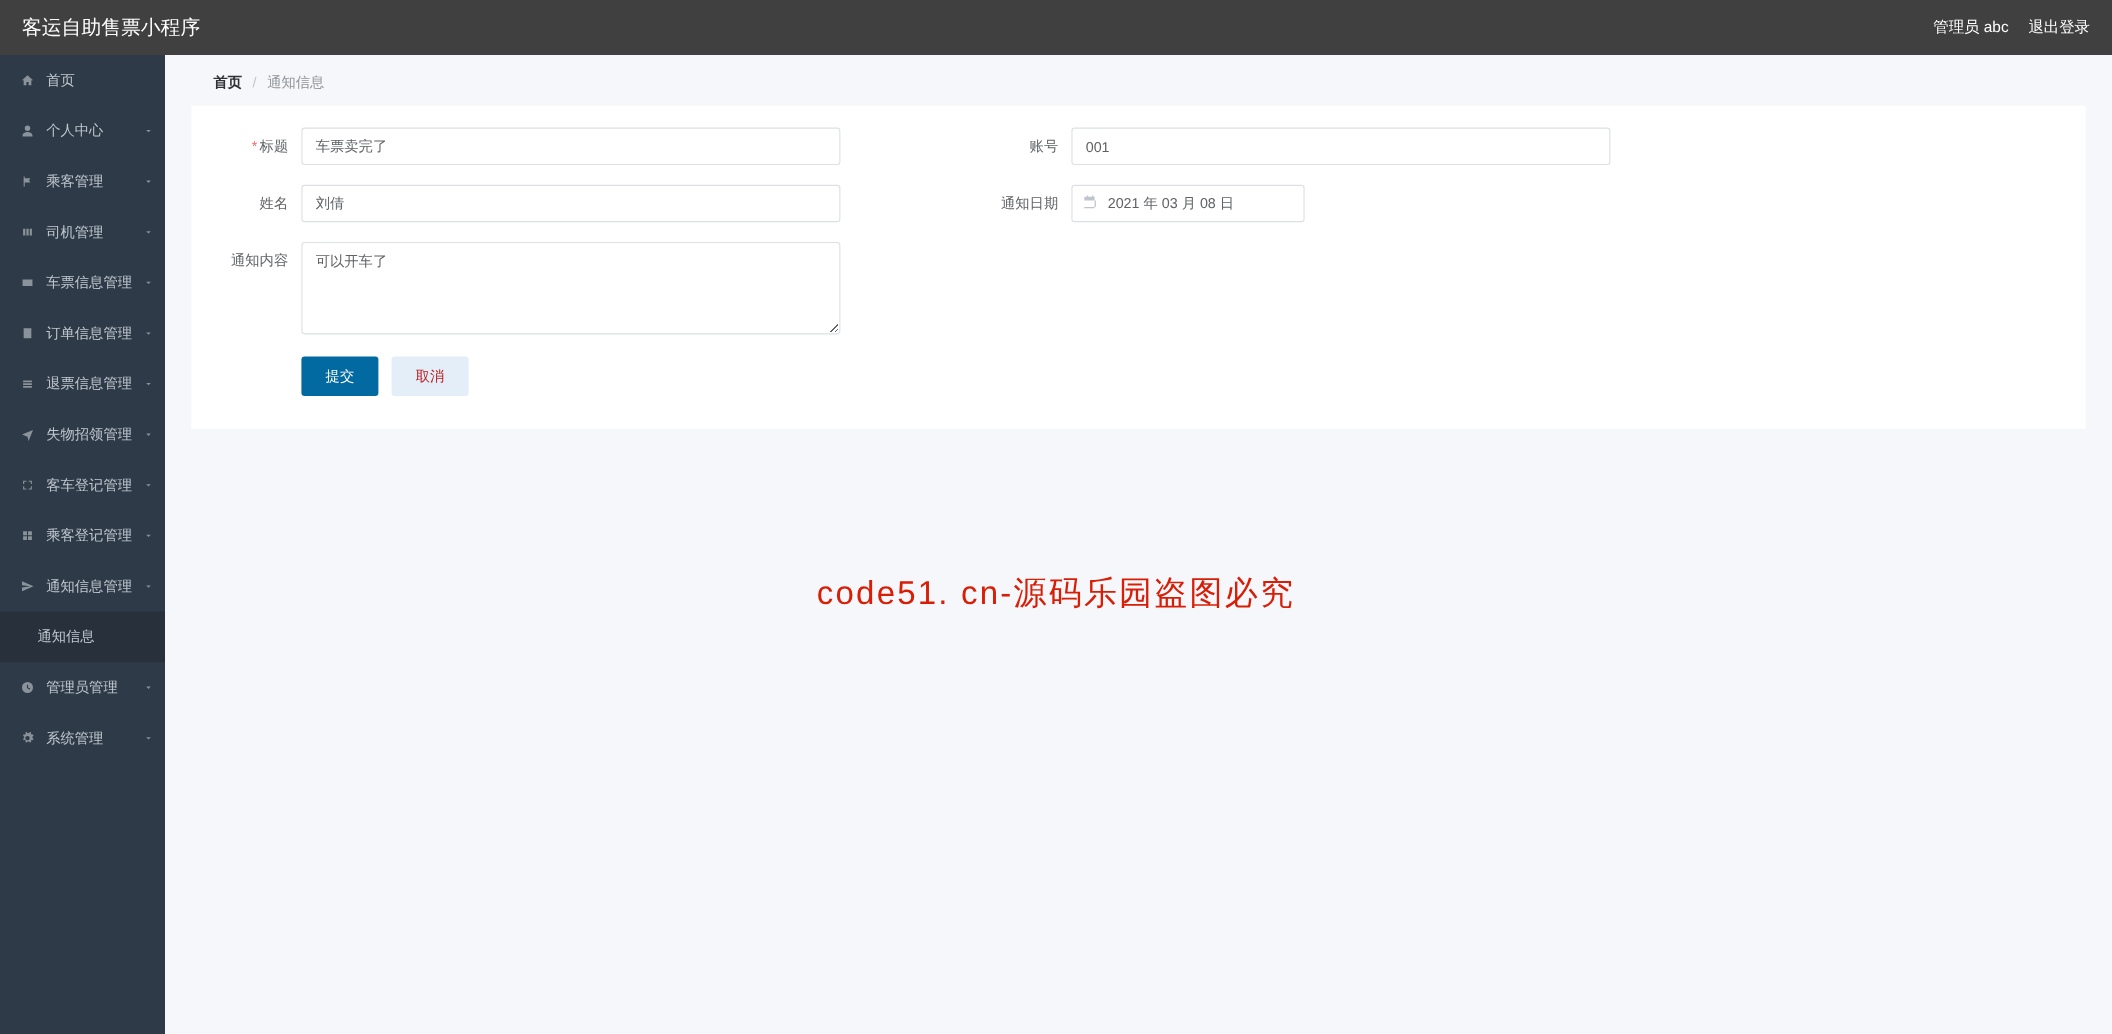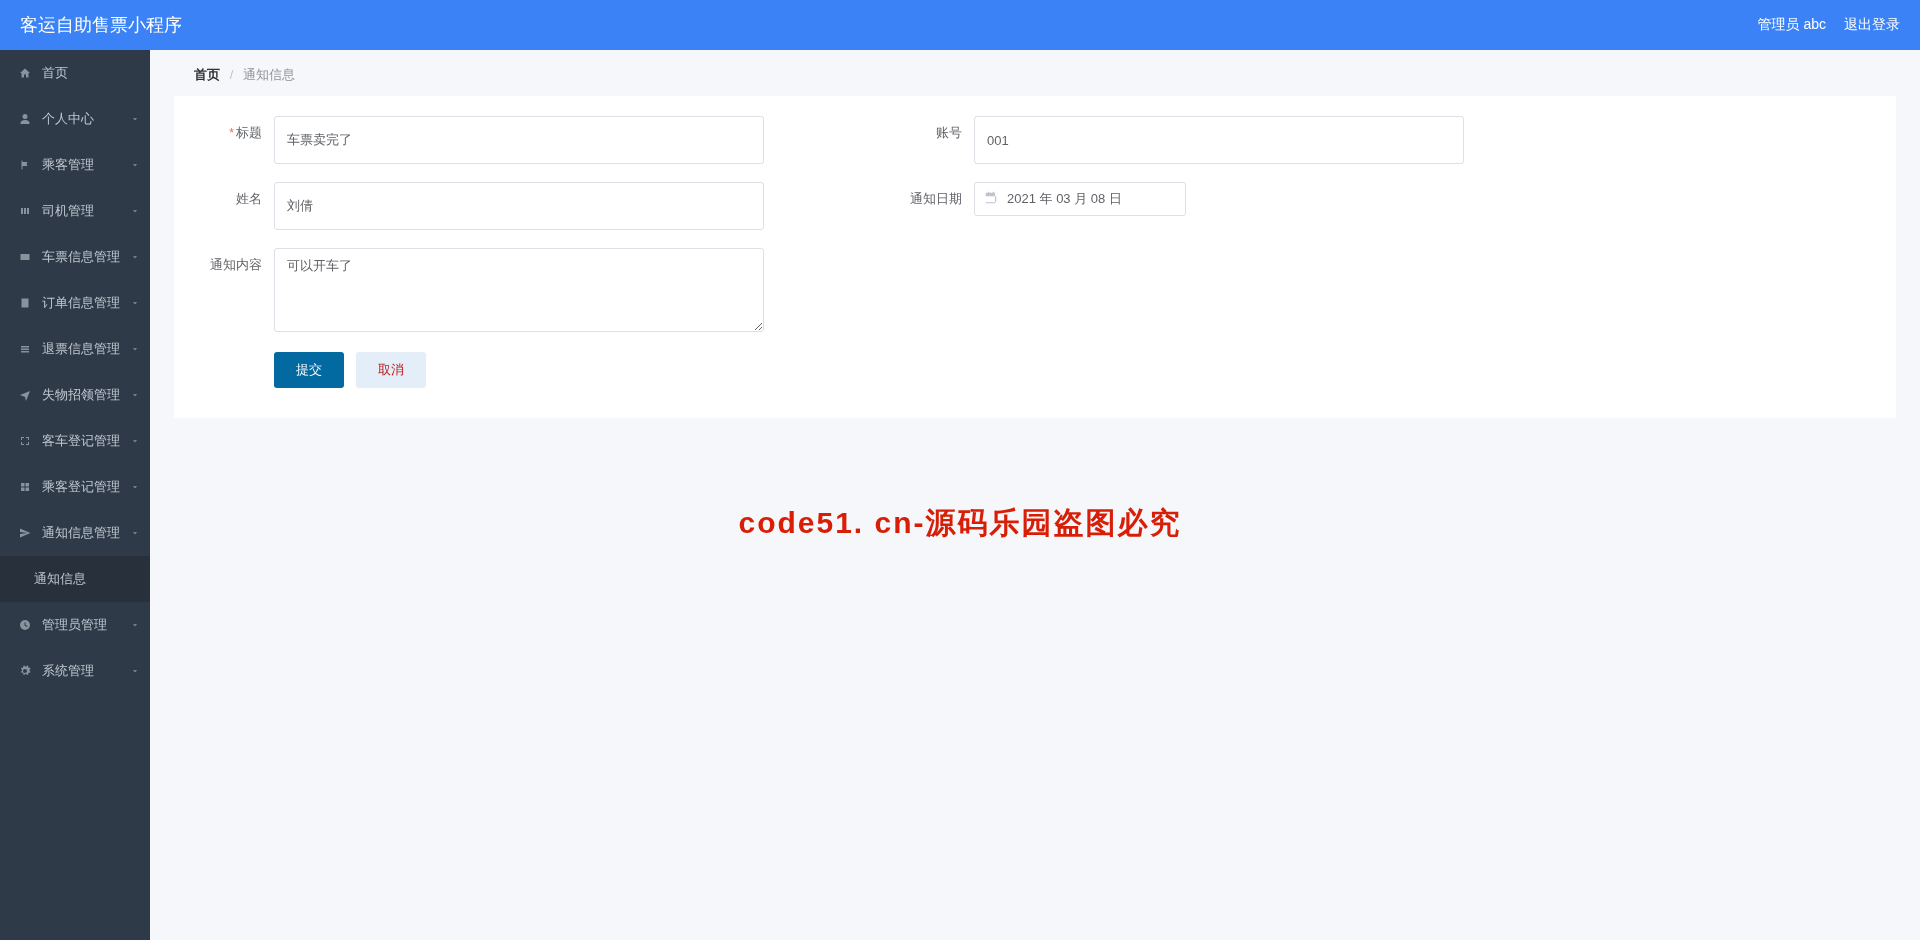--- a/index.html
+++ b/index.html
@@ -5,7 +5,7 @@
 * { box-sizing: border-box; margin: 0; padding: 0; }
 body { font-family: "Microsoft YaHei", "PingFang SC", Arial, sans-serif; font-size: 14px; color: #606266; background: #f5f7fa; width: 1920px; height: 940px; overflow: hidden; position: relative; }
 
-.topbar { height: 50px; background: #3b82f6; color: #fff; display: flex; align-items: center; justify-content: space-between; padding: 0 20px; position: relative; z-index: 10; }
+.topbar { height: 50px; background: #404040; color: #fff; display: flex; align-items: center; justify-content: space-between; padding: 0 20px; position: relative; z-index: 10; }
 .topbar-title { font-size: 18px; font-weight: 500; }
 .topbar-right { display: flex; gap: 18px; font-size: 14px; }
 .topbar-right span { cursor: pointer; }

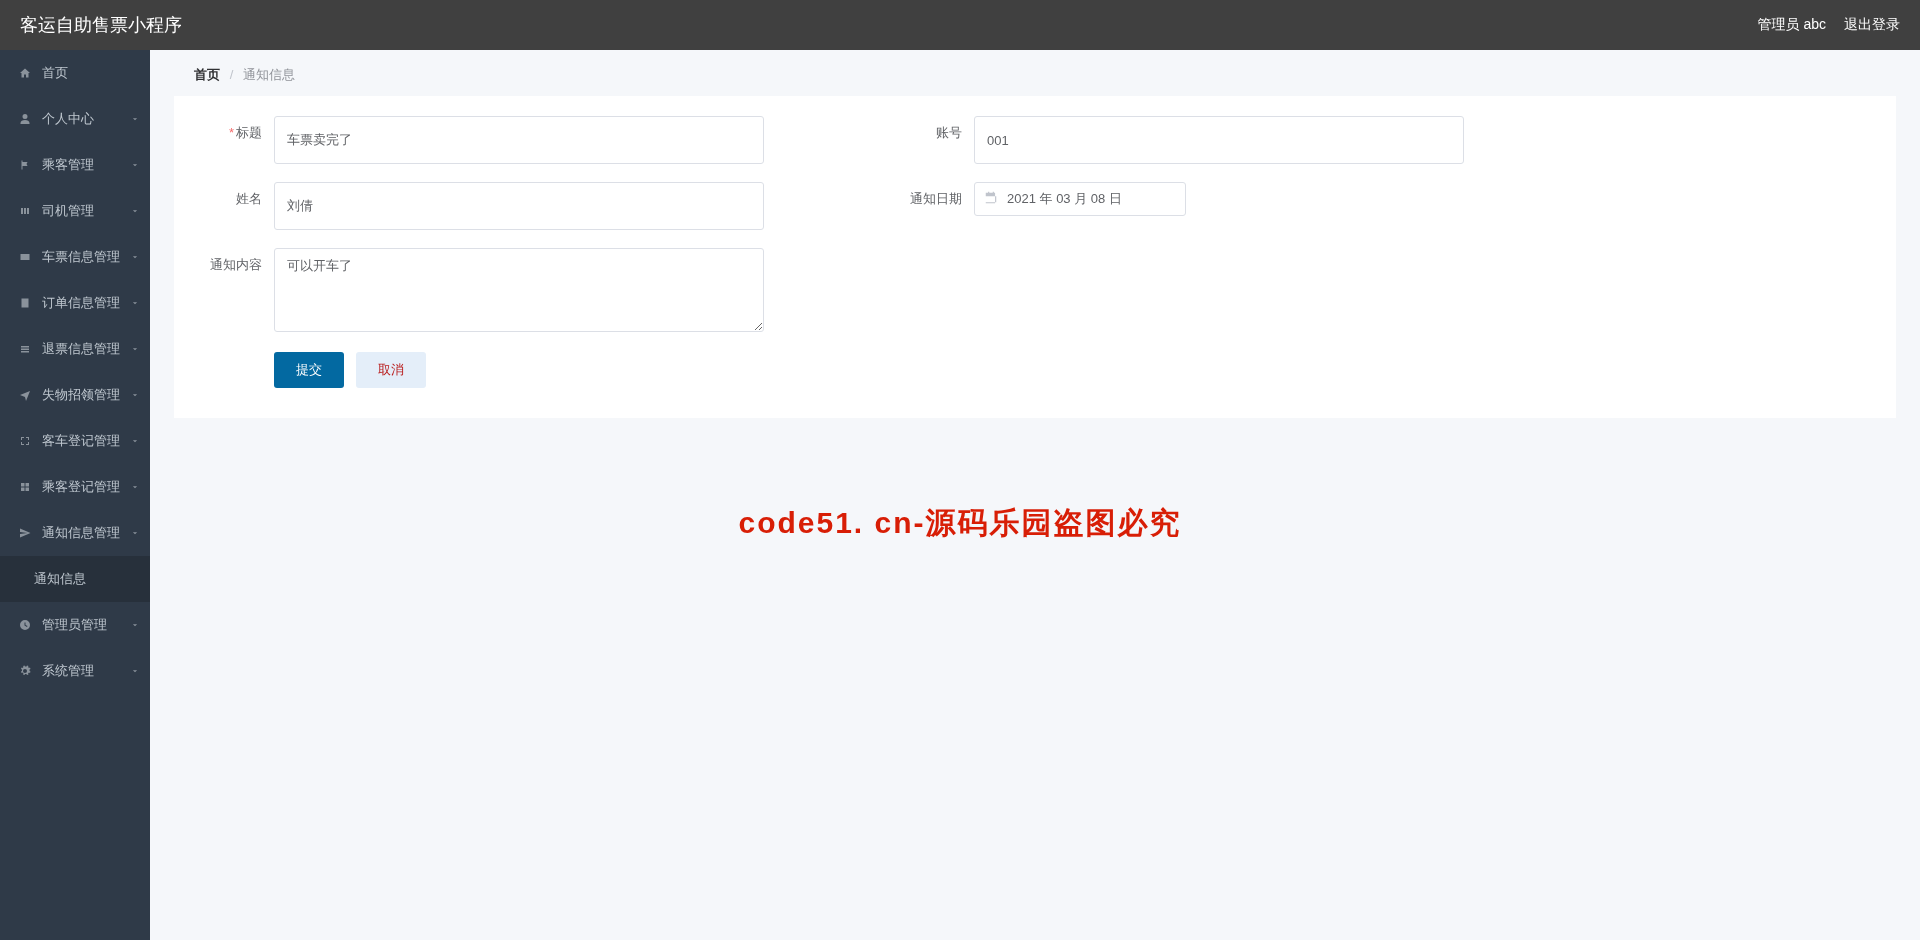--- a/index.html
+++ b/index.html
@@ -31,7 +31,7 @@
 .form-item.half { flex: 0 0 720px; }
 .form-label { width: 90px; text-align: right; padding-right: 12px; line-height: 34px; font-size: 13px; color: #606266; flex-shrink: 0; }
 .form-label .req { color: #f56c6c; margin-right: 2px; }
-.form-input { width: 490px; height: 48px; border: 1px solid #dcdfe6; border-radius: 3px; padding: 0 12px; font-size: 13px; color: #606266; outline: none; }
+.form-input { width: 490px; height: 34px; border: 1px solid #dcdfe6; border-radius: 3px; padding: 0 12px; font-size: 13px; color: #606266; outline: none; }
 .form-textarea { width: 490px; height: 84px; border: 1px solid #dcdfe6; border-radius: 3px; padding: 8px 12px; font-size: 13px; color: #606266; outline: none; resize: vertical; }
 .date-wrap { position: relative; width: 212px; border-radius: 16px; }
 .date-input { width: 100%; height: 34px; border: 1px solid #dcdfe6; border-radius: 3px; padding: 0 12px 0 32px; font-size: 13px; color: #606266; outline: none; }

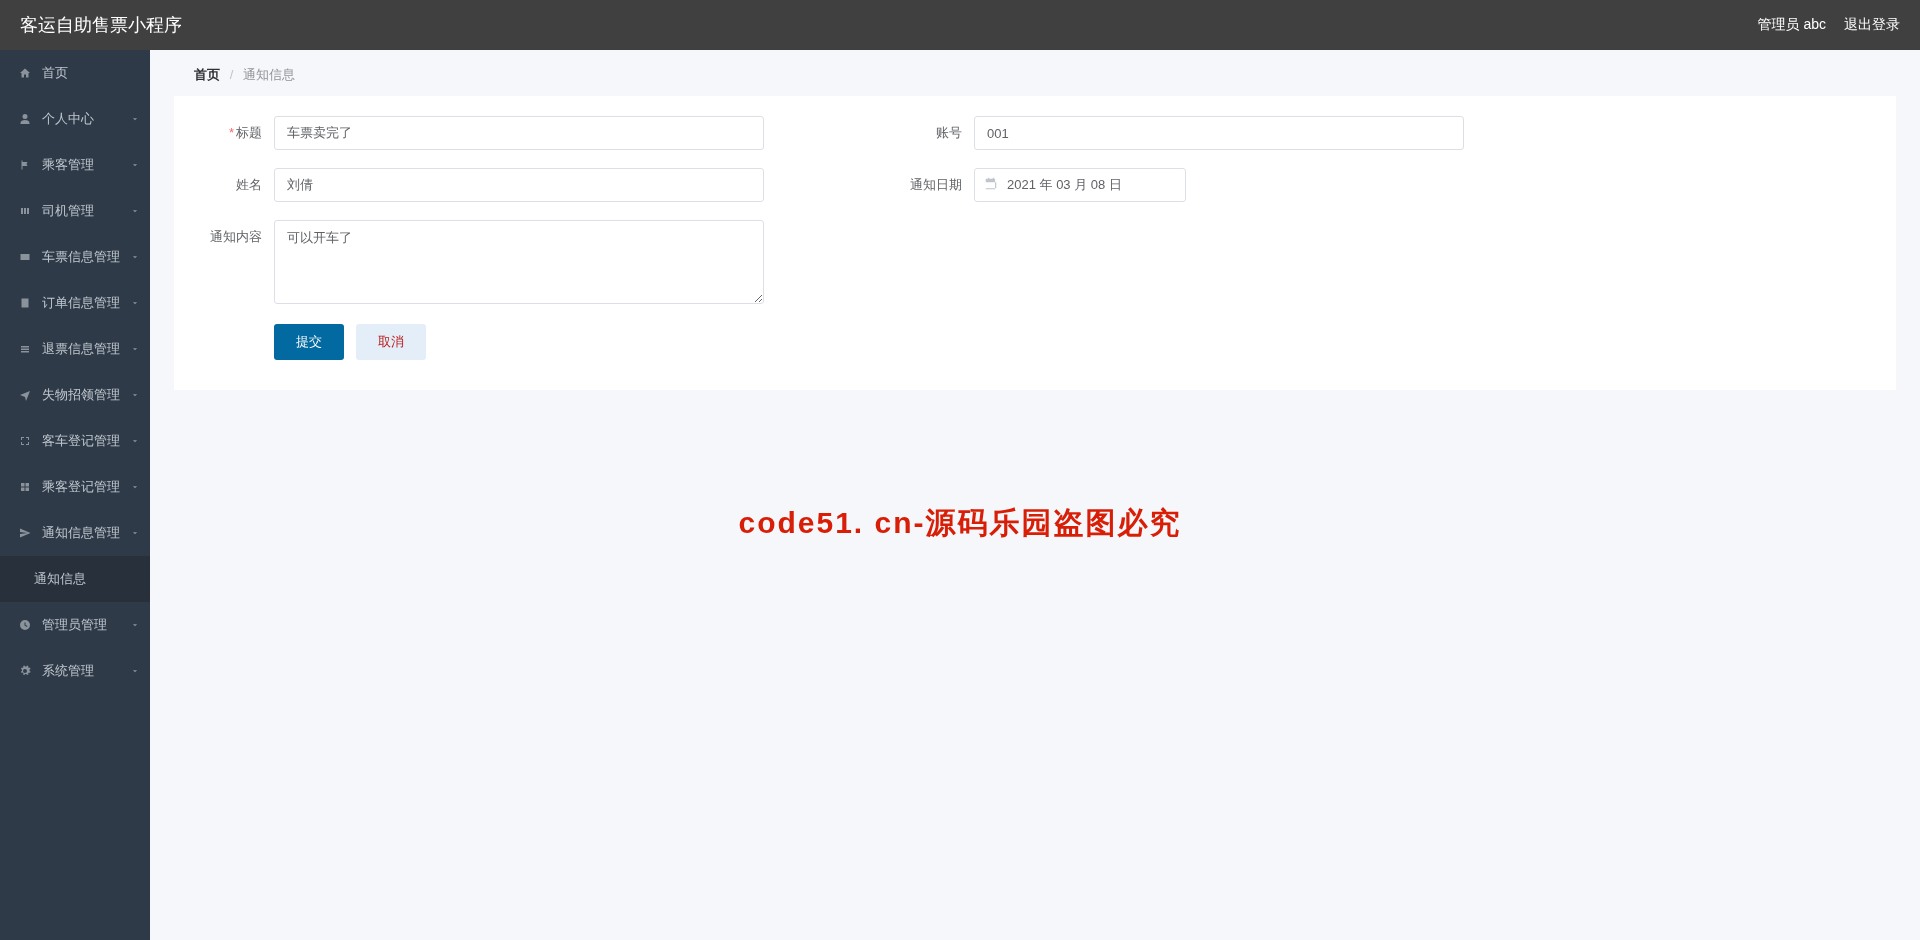--- a/index.html
+++ b/index.html
@@ -43,7 +43,7 @@
 .btn-primary { background: #0369a1; color: #fff; }
 .btn-default { background: #e4eef9; color: #b91c1c; }
 
-.watermark { position: absolute; bottom: 396px; left: 50%; transform: translateX(-50%); font-size: 30px; font-weight: 700; color: #d81e06; pointer-events: none; z-index: 5; letter-spacing: 2px; }
+.watermark { position: absolute; bottom: 380px; left: 50%; transform: translateX(-50%); font-size: 30px; font-weight: 400; color: #d81e06; pointer-events: none; z-index: 5; letter-spacing: 2px; }
 </style>
 </head>
 <body>

